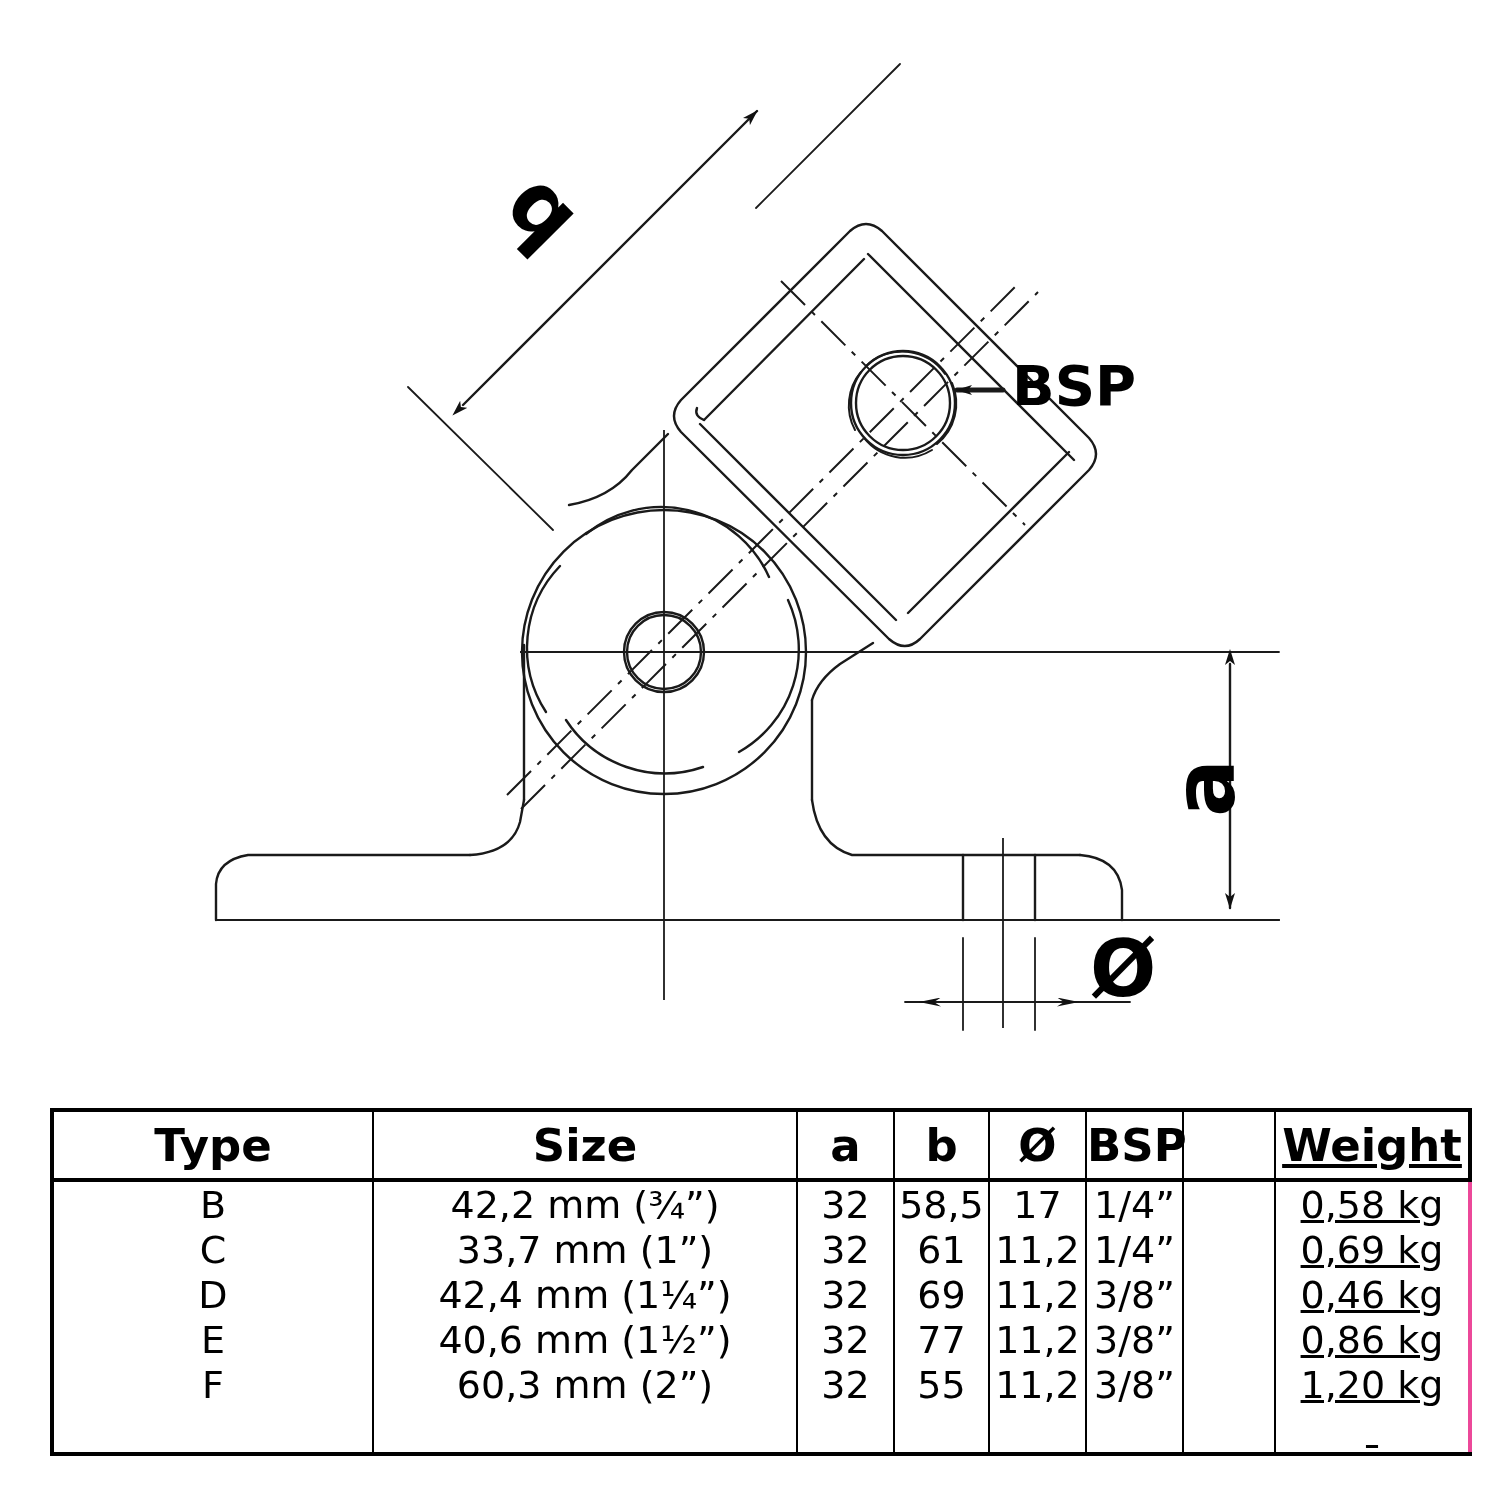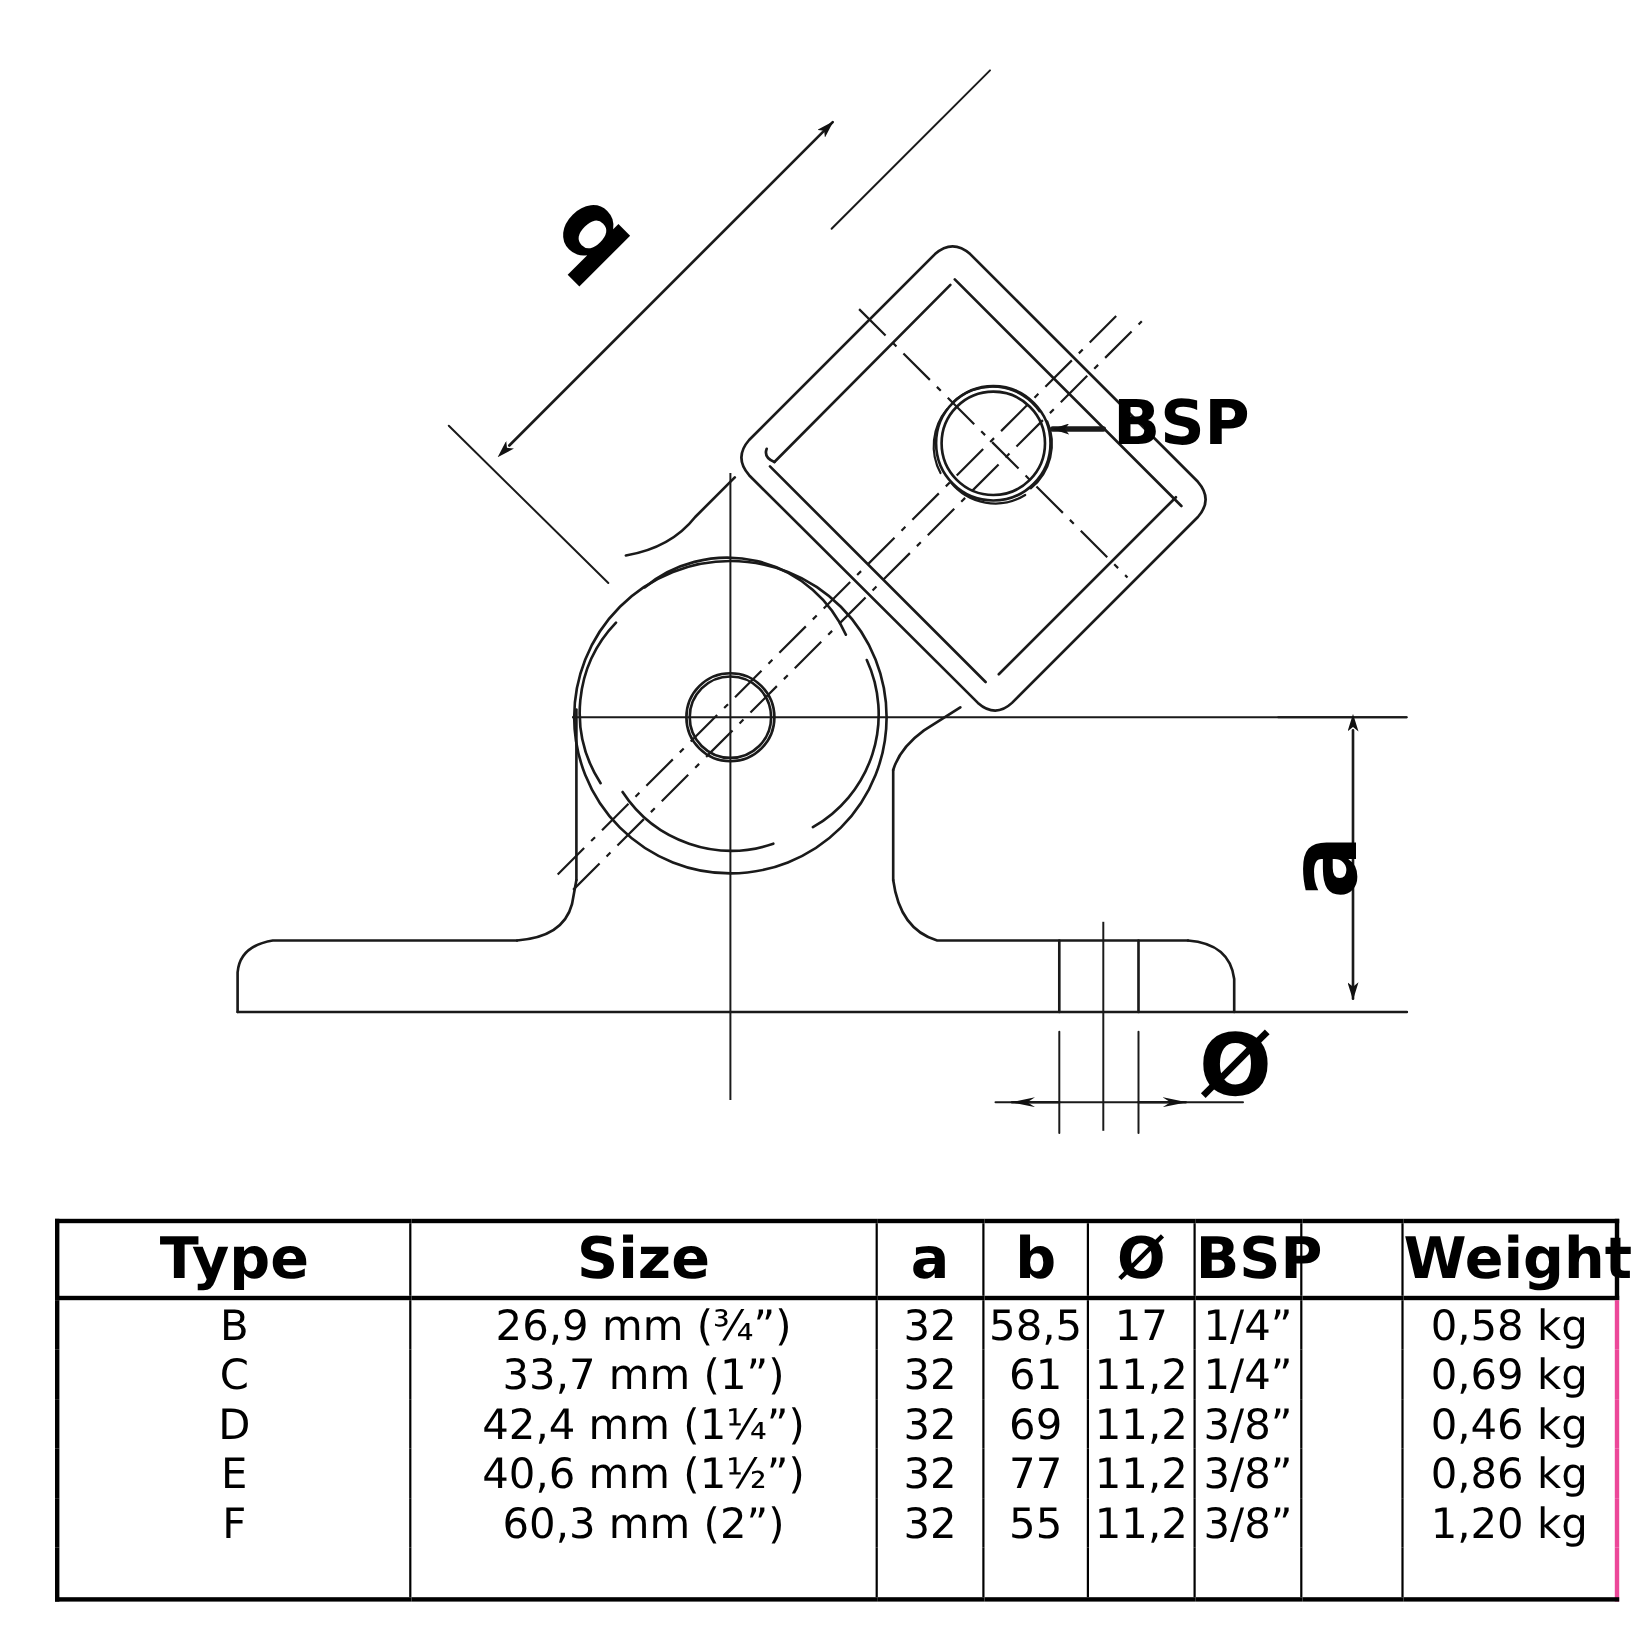--- a/index.html
+++ b/index.html
@@ -46,7 +46,7 @@
   }
   #spec-table thead th{
     font-weight:700;
-    font-size:52px;
+    font-size:45px;
     height:66px;
     border-bottom:4px solid #000;
     border-top:4px solid #000;

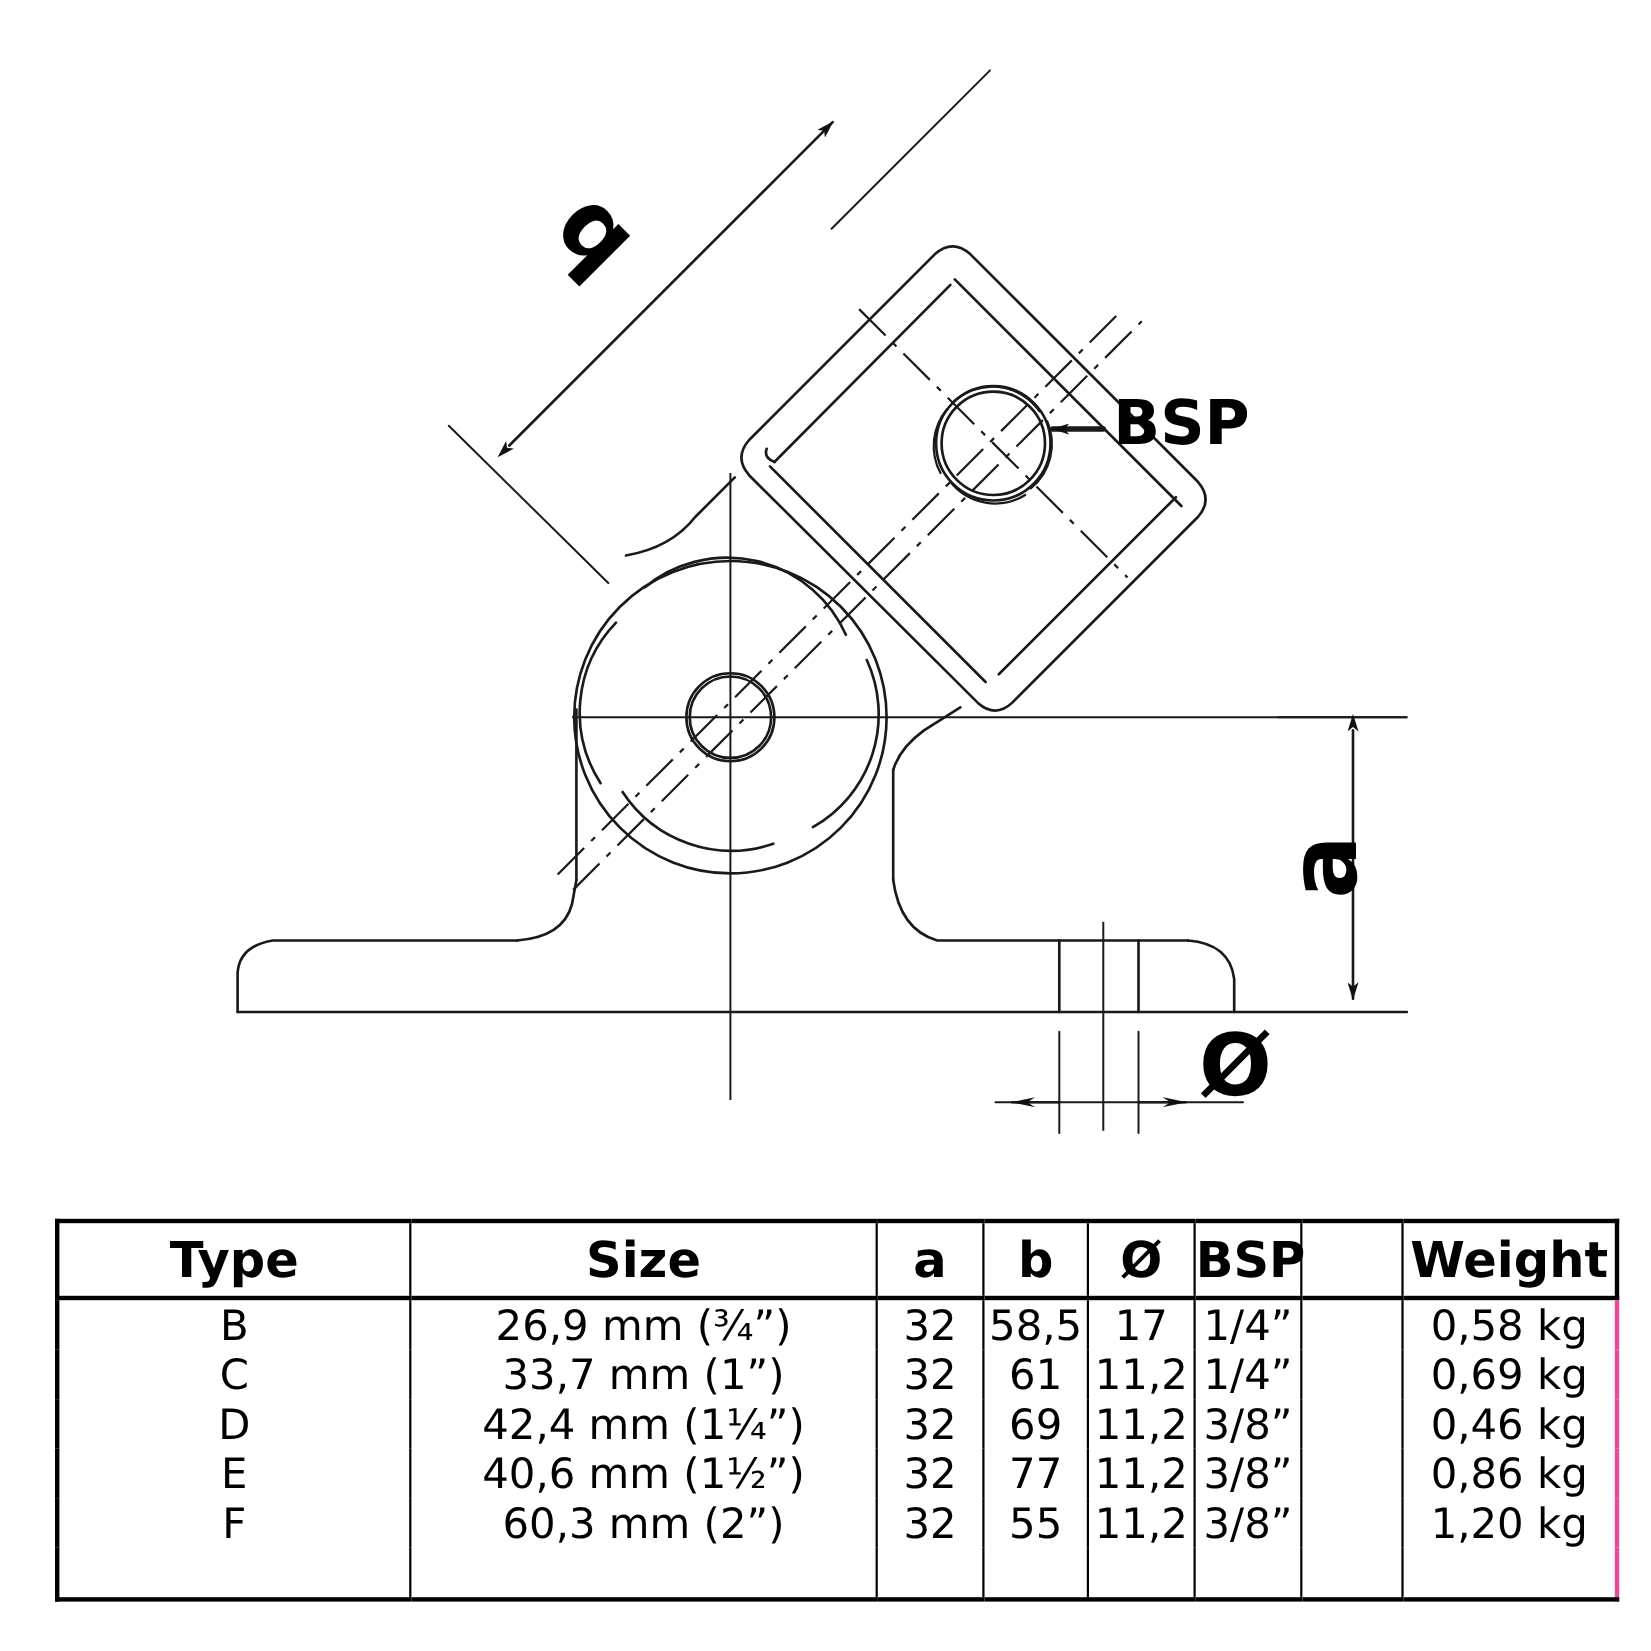--- a/index.html
+++ b/index.html
@@ -69,7 +69,7 @@
   .c-dia{width:95px;}
   .c-bsp{width:95px;}
   .c-blank{width:90px;}
-  .c-weight{width:192px;}
+  .c-weight{width:192px;text-decoration:underline;}
   .pad-row td{height:80px;}
 </style>
 </head>

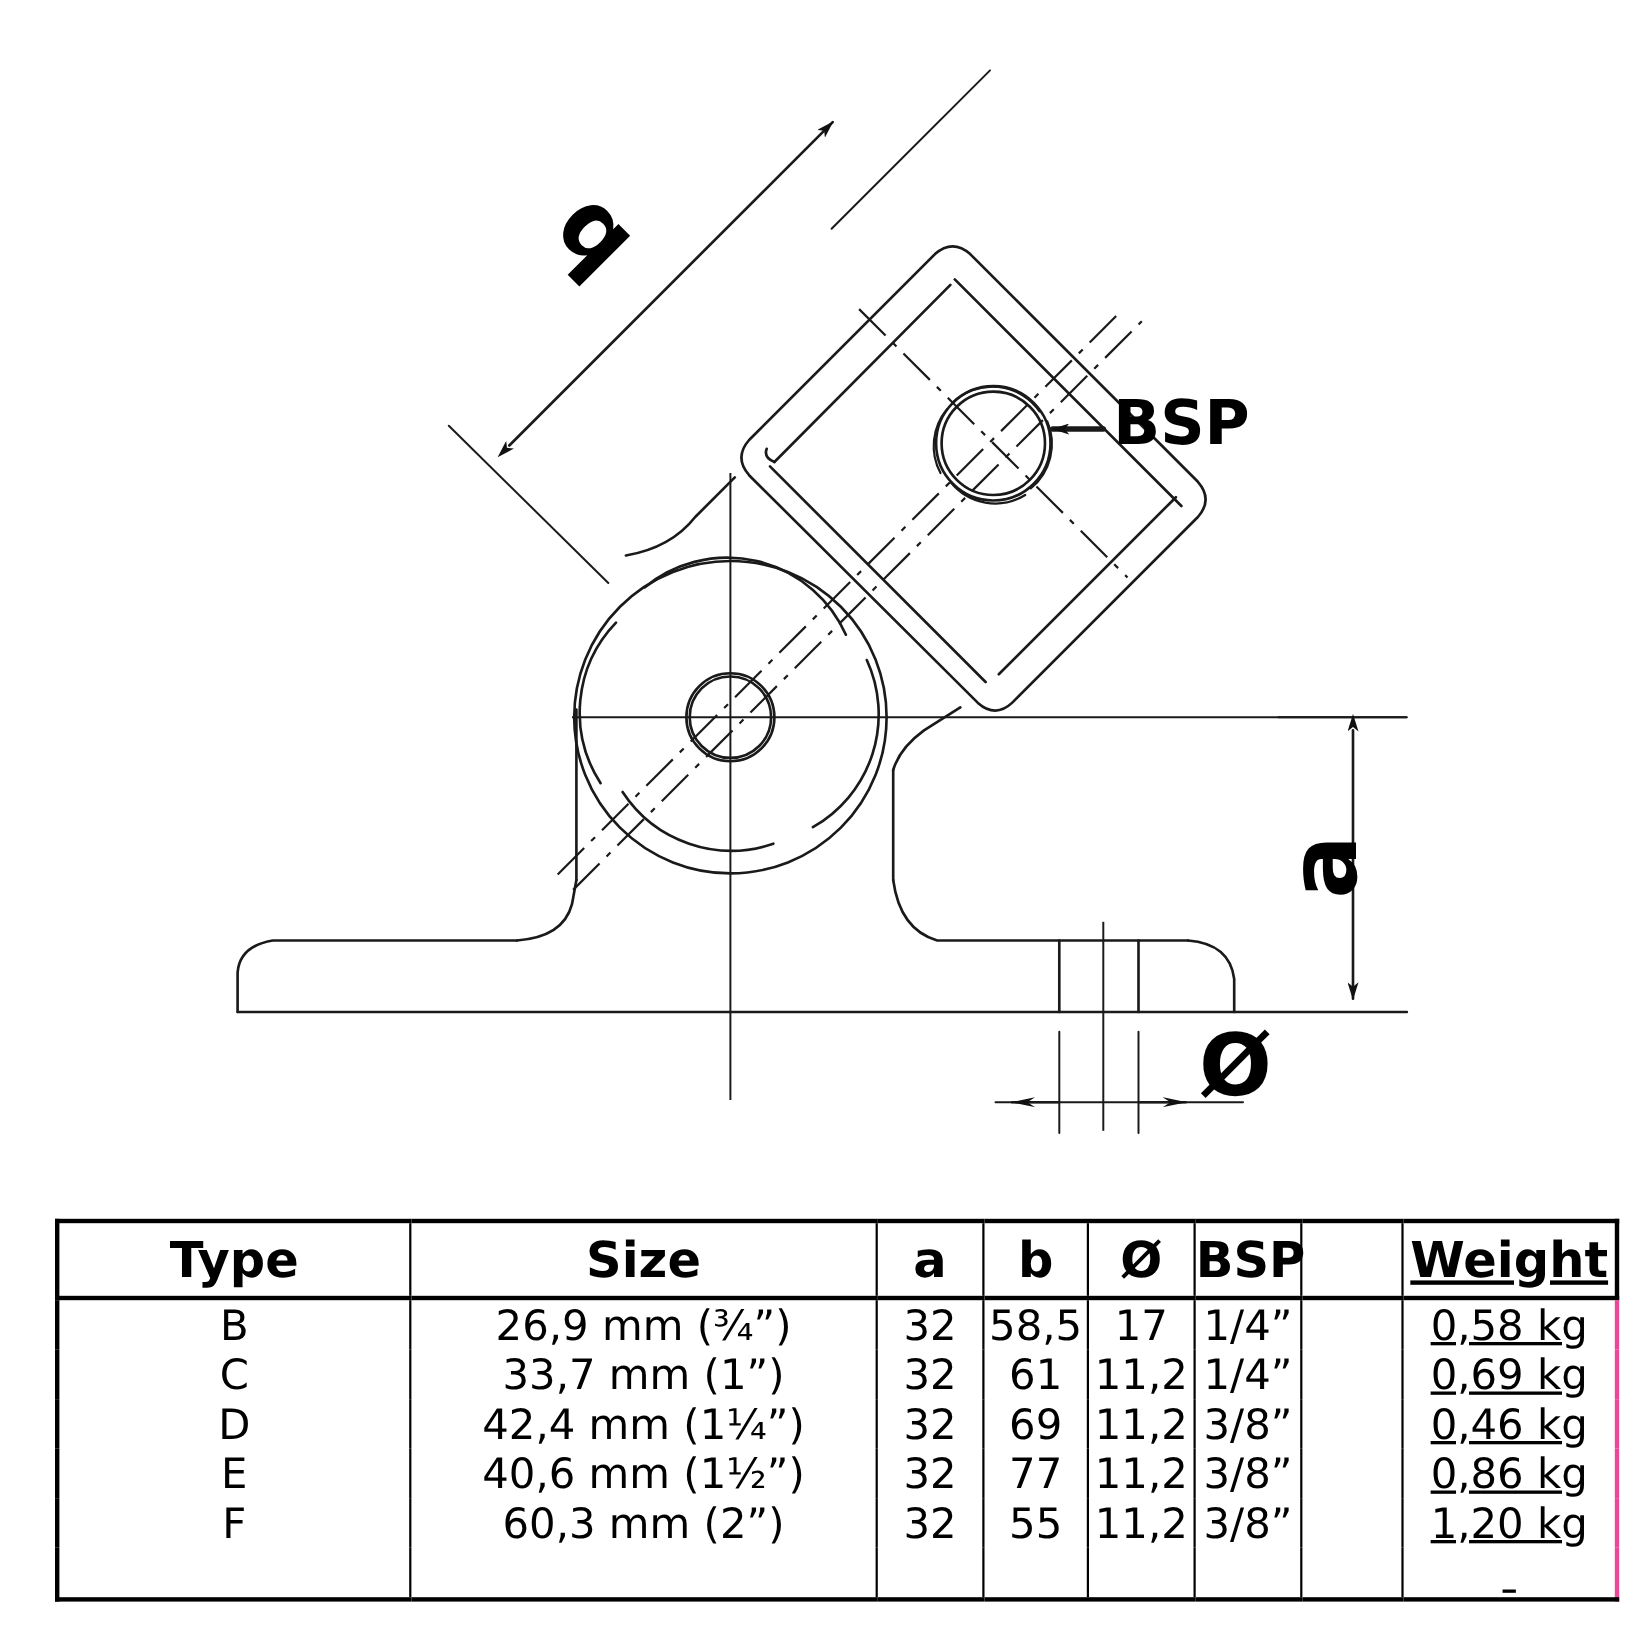--- a/index.html
+++ b/index.html
@@ -231,7 +231,7 @@
     <tbody id="table-body">
         <tr>
           <td class="c-type">B</td>
-          <td class="c-size">26,9 mm (¾”)</td>
+          <td class="c-size">42,2 mm (¾”)</td>
           <td class="c-a">32</td>
           <td class="c-b">58,5</td>
           <td class="c-dia">17</td>

